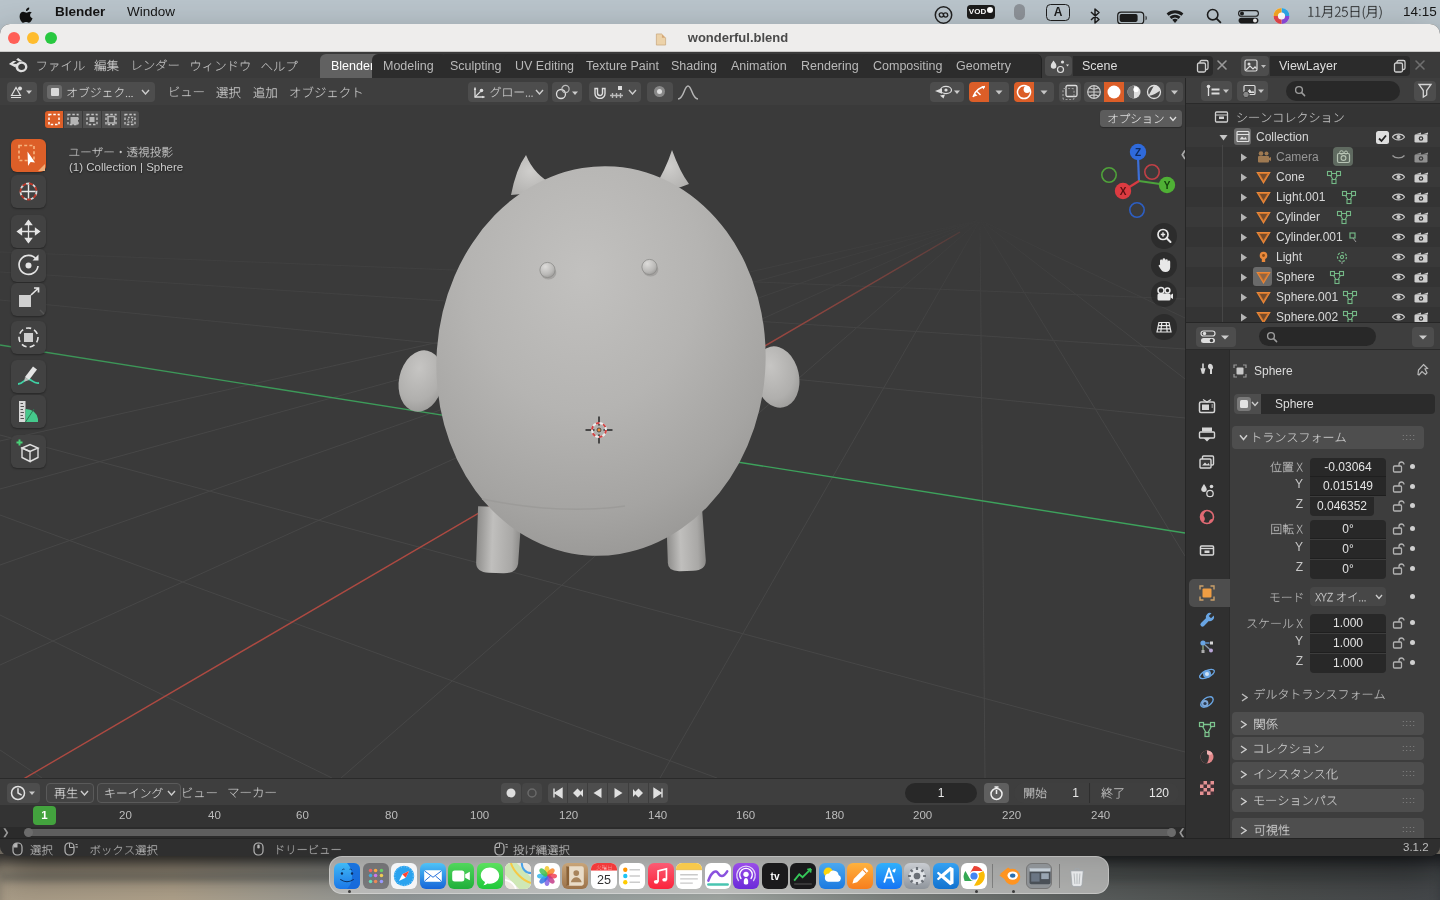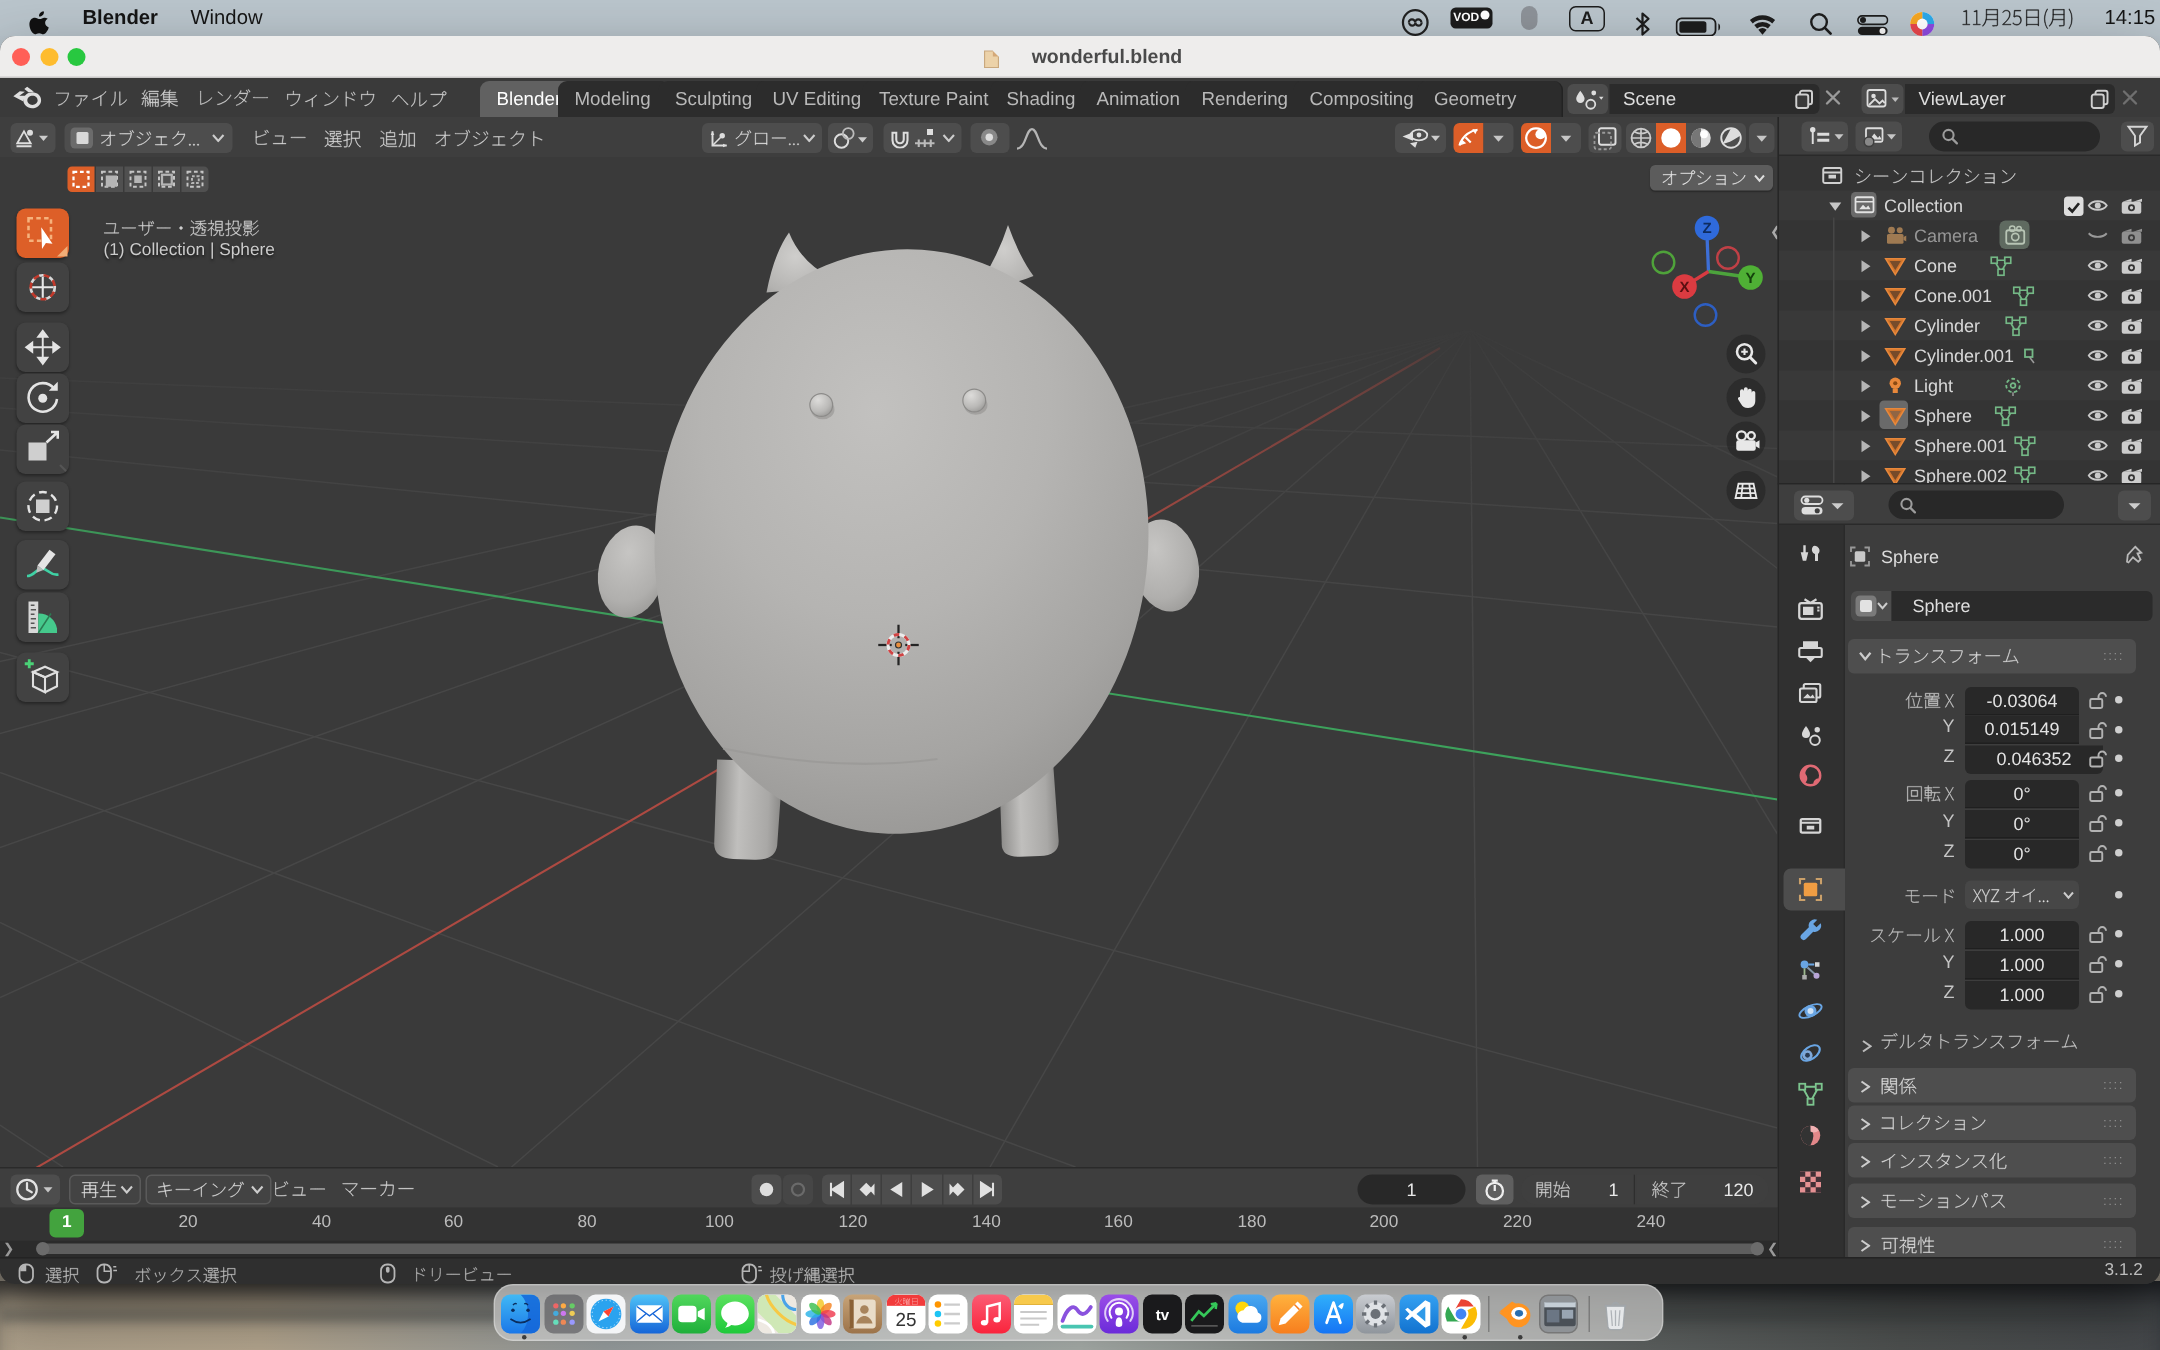--- a/index.html
+++ b/index.html
@@ -656,7 +656,7 @@
               <path d="M2 3 13 3 7.5 12z" fill="none" stroke="#e8883b" stroke-width="2"></path>
               <path d="M2 3 13 3 7.5 12z" fill="#b55f1d" opacity=".5"></path>
             </svg>
-            <span style="position:absolute;left:90px;">Cone.001</span>
+            <span style="position:absolute;left:90px;">Light.001</span>
             <svg class="oic" style="left:155px;" width="16" height="15" viewBox="0 0 16 15">
               <path d="M3.5 3.5 12.5 3.5 8 11.5z" fill="none" stroke="#74b886" stroke-width="1.1"></path>
               <rect x="1.5" y="1.5" width="4" height="4" fill="#353535" stroke="#74b886" stroke-width="1.1"></rect>

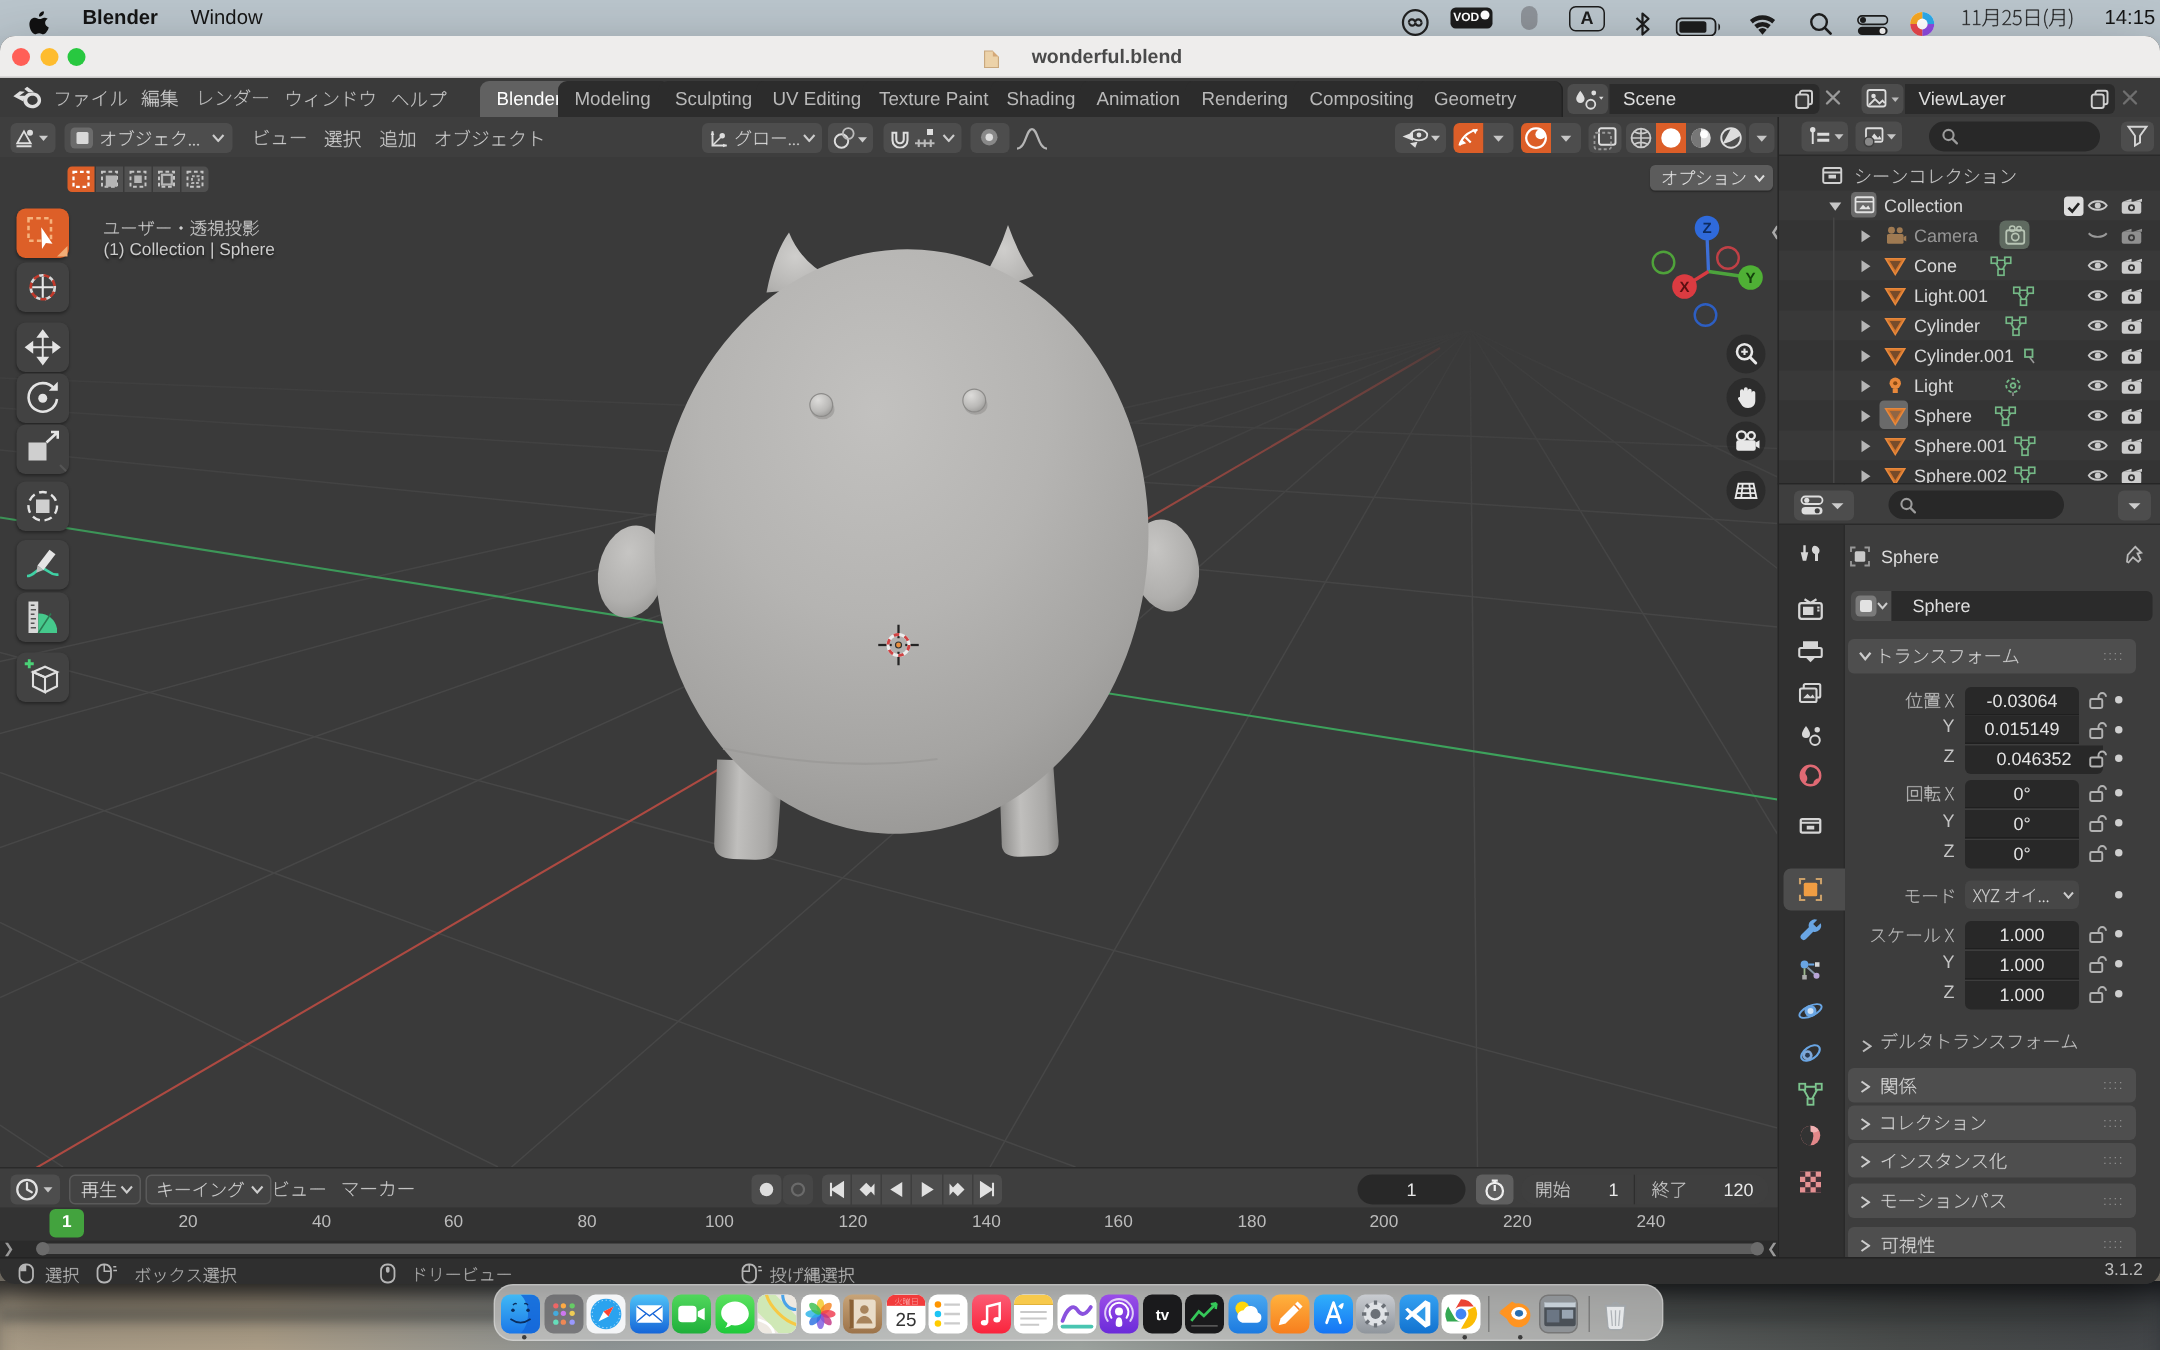--- a/index.html
+++ b/index.html
@@ -975,7 +975,7 @@
         </svg>
   <span style="position:absolute;left:224px;top:161px;width:5px;height:5px;border-radius:50%;background:#cfcfcf;"></span>
   <div class="prow" style="right:137px;top:173.5px;color:#c6c6c6;">Z</div>
-  <div class="pfield" style="left:124px;top:173.5px;width:92px;border-radius:0 0 4px 4px;border-bottom:none;">0.046352</div>
+  <div class="pfield" style="left:124px;top:173.5px;width:64px;border-radius:0 0 4px 4px;border-bottom:none;">0.046352</div>
   <svg style="position:absolute;left:205px;top:176px;" width="14" height="14" viewBox="0 0 14 14">
           <rect x="2.5" y="6" width="8" height="6" rx="1" fill="none" stroke="#b2b2b2" stroke-width="1.3"></rect>
           <path d="M8 6V4.5a2.5 2.5 0 0 1 5 0" fill="none" stroke="#b2b2b2" stroke-width="1.3"></path>

